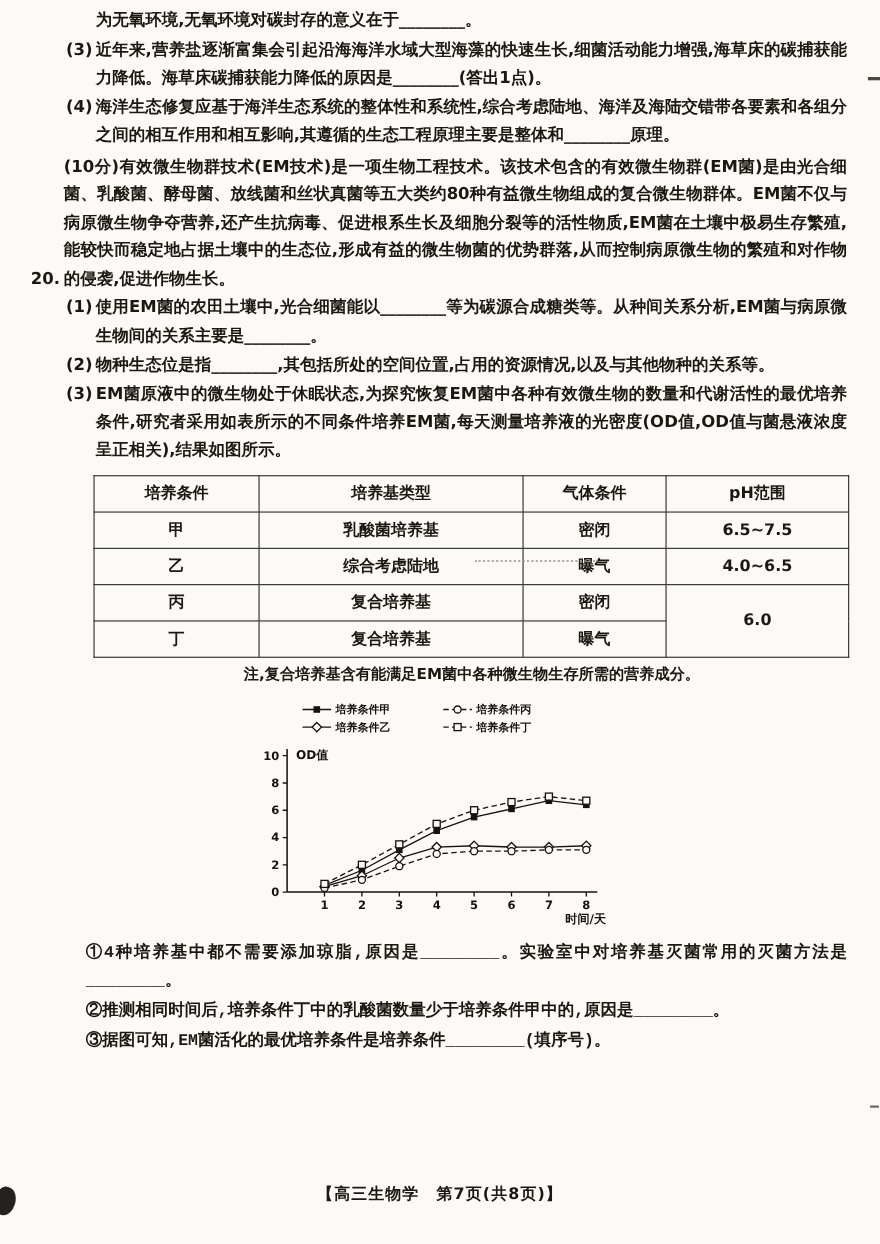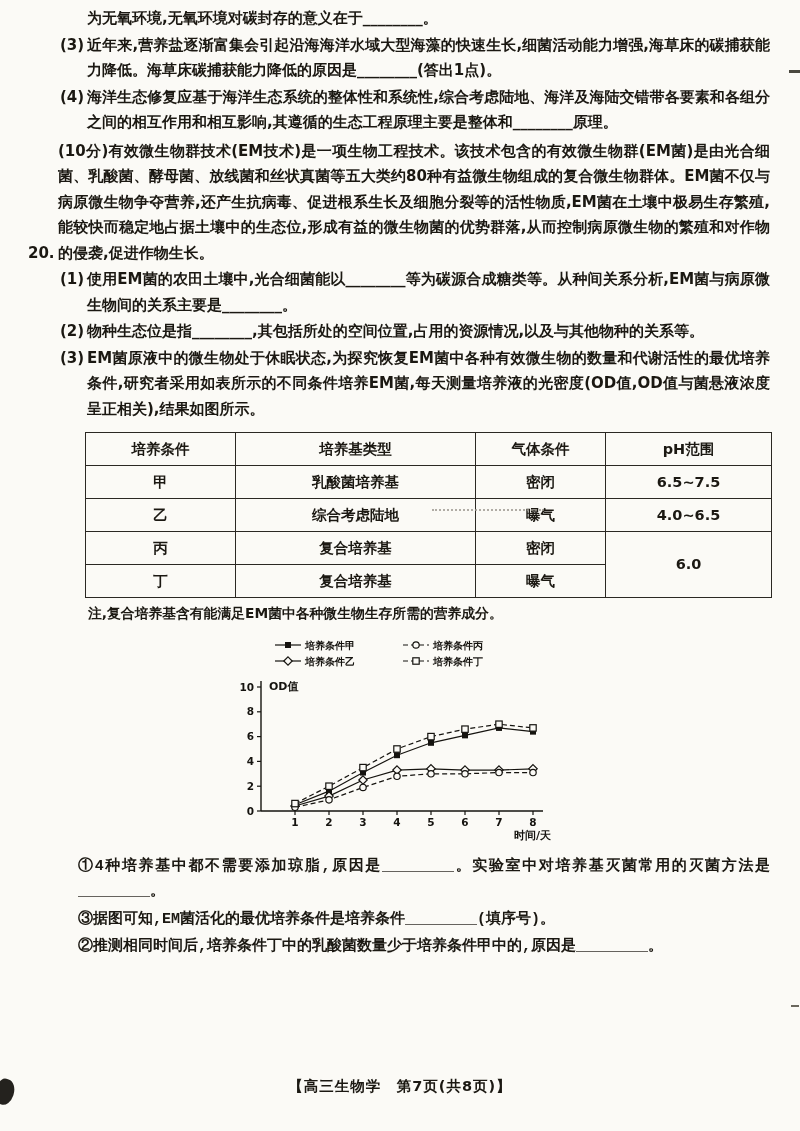--- a/index.html
+++ b/index.html
@@ -28,7 +28,7 @@
   table.cond th:nth-child(2){ width:240px; }
   table.cond th:nth-child(3){ width:130px; }
   table.cond th:nth-child(4){ width:166px; }
-  .note { padding-left:60px; font-size:13.8px; margin-top:3px; }
+  .note { padding-left:60px; font-size:13.8px; margin-top:3px;text-align:center; }
   .chart-wrap { margin:6px 0 2px 185px; width:346px; }
   .footer { position:absolute; left:0; right:0; bottom:32px; text-align:center; font-size:14.5px; letter-spacing:1px; font-weight:700;margin-top:12px; }
   .artifact { position:absolute; background:#24221e; }

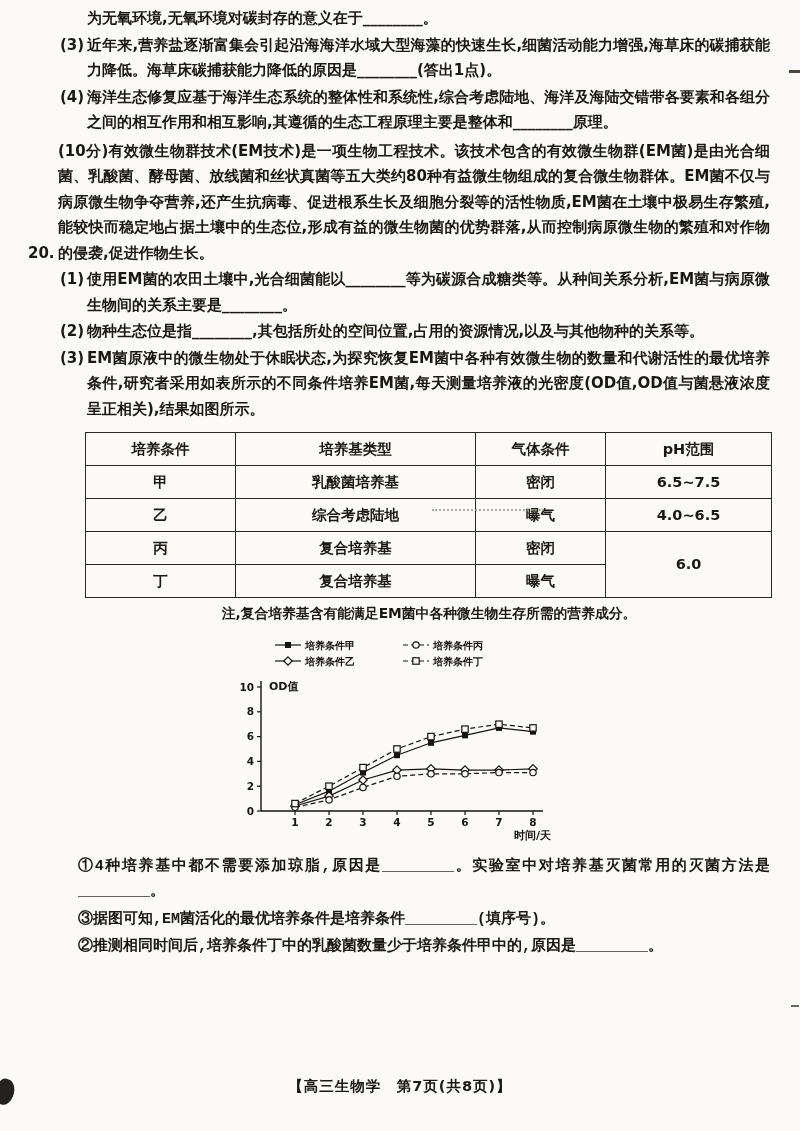--- a/index.html
+++ b/index.html
@@ -202,11 +202,11 @@
   </div>
 
   <div class="circ">
+    <span>②</span><span>推测相同时间后,培养条件丁中的乳酸菌数量少于培养条件甲中的,原因是________。</span>
+  </div>
+
+  <div class="circ">
     <span>③</span><span>据图可知,EM菌活化的最优培养条件是培养条件________(填序号)。</span>
-  </div>
-
-  <div class="circ">
-    <span>②</span><span>推测相同时间后,培养条件丁中的乳酸菌数量少于培养条件甲中的,原因是________。</span>
   </div>
 
   <div class="footer">【高三生物学　第7页(共8页)】</div>

